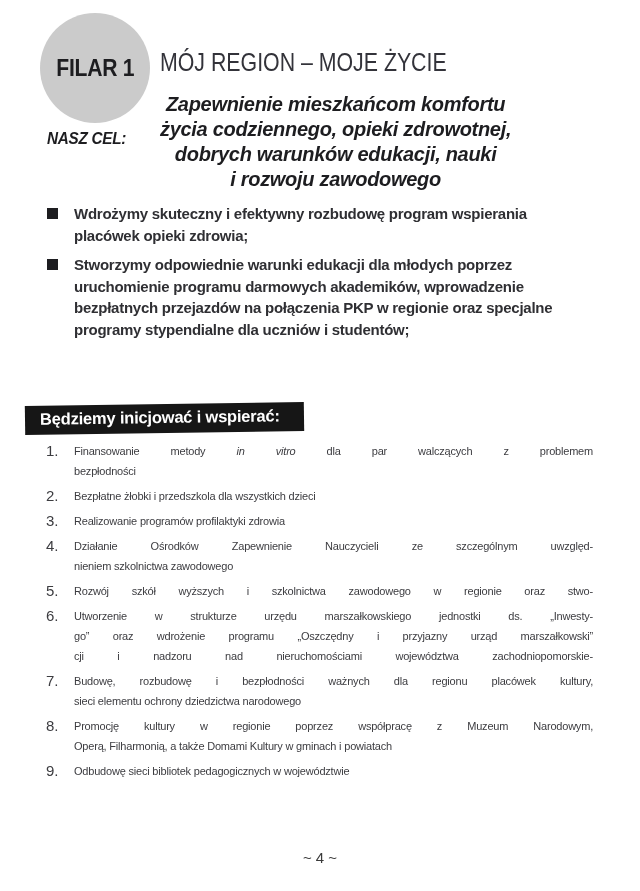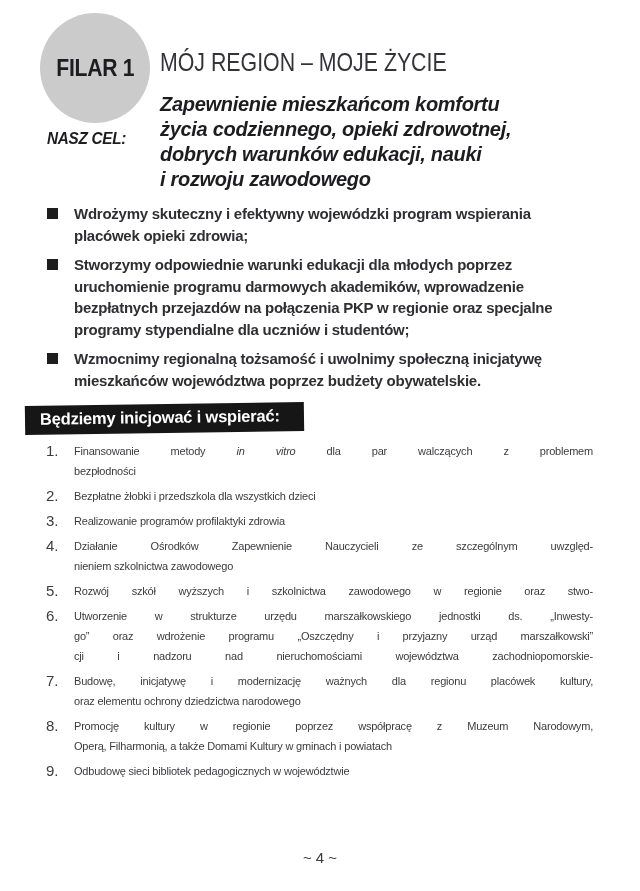--- a/index.html
+++ b/index.html
@@ -50,7 +50,7 @@
     position: absolute; left: 160px; top: 92px;
     font-size: 20px; font-weight: bold; font-style: italic;
     line-height: 25px; color: var(--ink);
-    letter-spacing: -0.3px; white-space: pre-line;
+    letter-spacing: -0.3px; white-space: pre-line; text-align: center;
   }
 
   

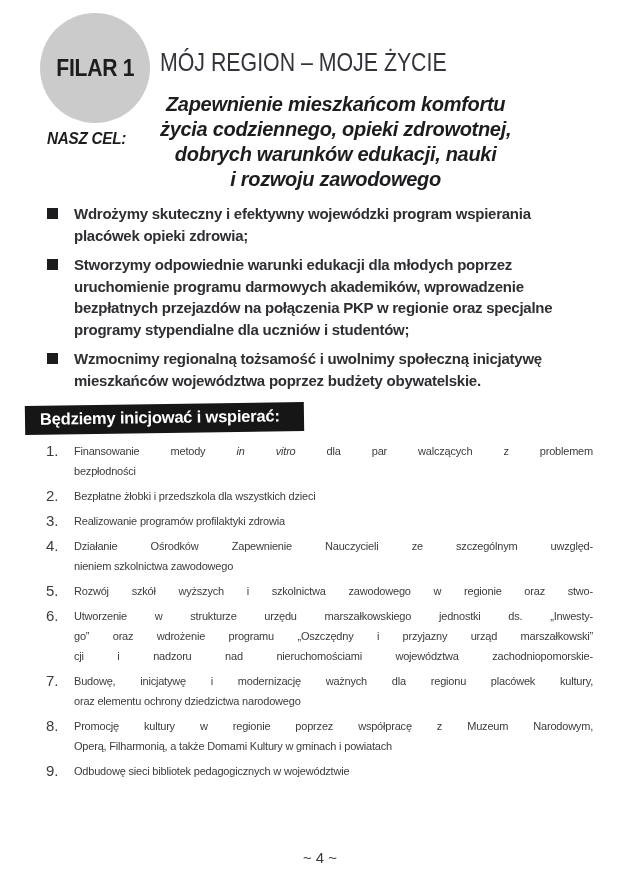--- a/index.html
+++ b/index.html
@@ -116,7 +116,7 @@
   <div class="commitments">
       <div class="commitment">
         <span class="sq"></span>
-        <div class="ctext">Wdrożymy skuteczny i efektywny wojewódzki program wspierania
+        <div class="ctext">Wdrożymy skuteczny i efektywny rozbudowę program wspierania
 placówek opieki zdrowia;</div>
       </div>
       <div class="commitment">

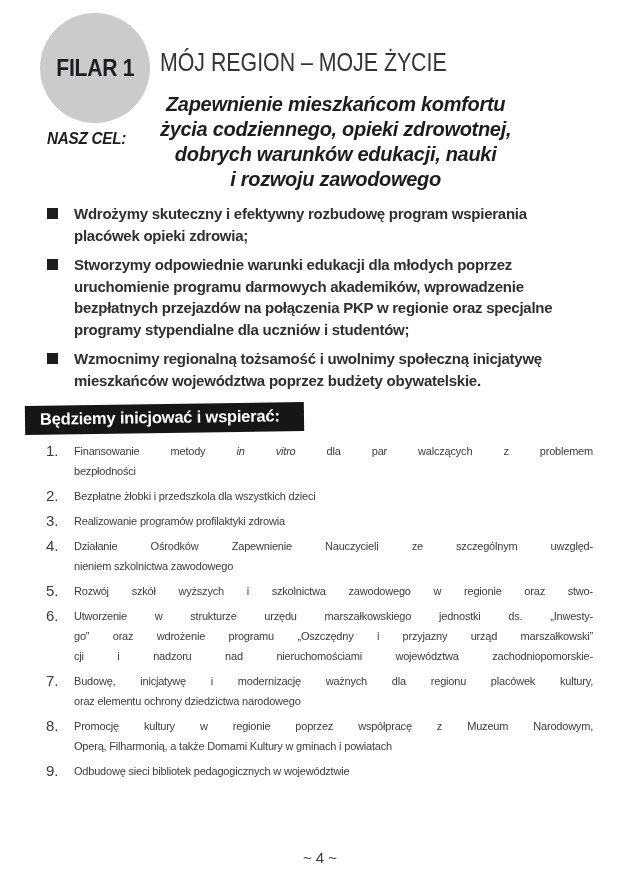--- a/index.html
+++ b/index.html
@@ -126,11 +126,6 @@
 bezpłatnych przejazdów na połączenia PKP w regionie oraz specjalne
 programy stypendialne dla uczniów i studentów;</div>
       </div>
-      <div class="commitment">
-        <span class="sq"></span>
-        <div class="ctext">Wzmocnimy regionalną tożsamość i uwolnimy społeczną inicjatywę
-mieszkańców województwa poprzez budżety obywatelskie.</div>
-      </div>
     </div>
 
   <div class="banner">

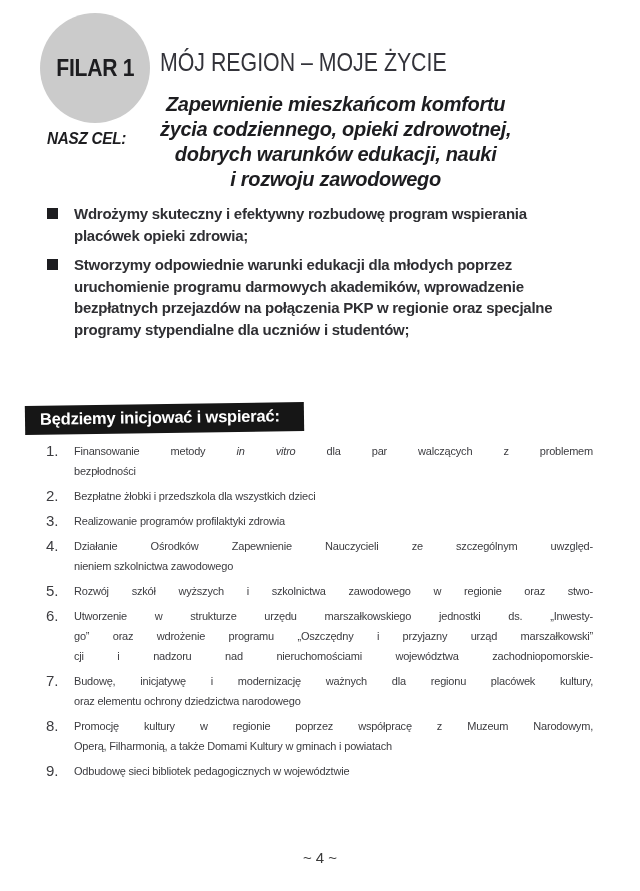--- a/index.html
+++ b/index.html
@@ -176,7 +176,7 @@
       <div class="sitem">
         <span class="num">7.</span>
         <div class="ibody">
-          <div class="ln fill"><span>Budowę, inicjatywę i modernizację ważnych dla regionu placówek kultury,</span></div>
+          <div class="ln fill"><span>Budowę, rozbudowę i bezpłodności ważnych dla regionu placówek kultury,</span></div>
           <div class="ln"><span>oraz elementu ochrony dziedzictwa narodowego</span></div>
         </div>
       </div>

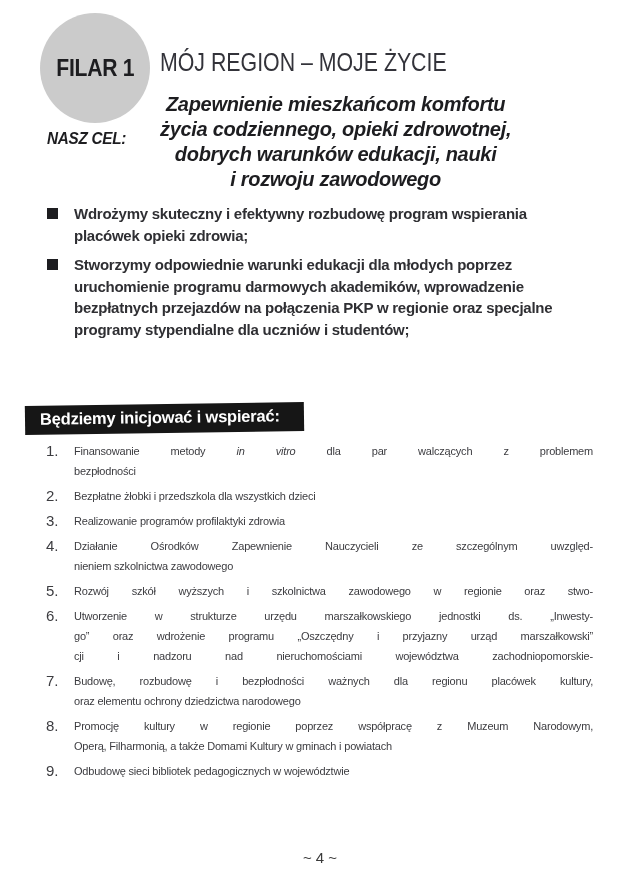--- a/index.html
+++ b/index.html
@@ -177,7 +177,7 @@
         <span class="num">7.</span>
         <div class="ibody">
           <div class="ln fill"><span>Budowę, rozbudowę i bezpłodności ważnych dla regionu placówek kultury,</span></div>
-          <div class="ln"><span>oraz elementu ochrony dziedzictwa narodowego</span></div>
+          <div class="ln"><span>sieci elementu ochrony dziedzictwa narodowego</span></div>
         </div>
       </div>
       <div class="sitem">

